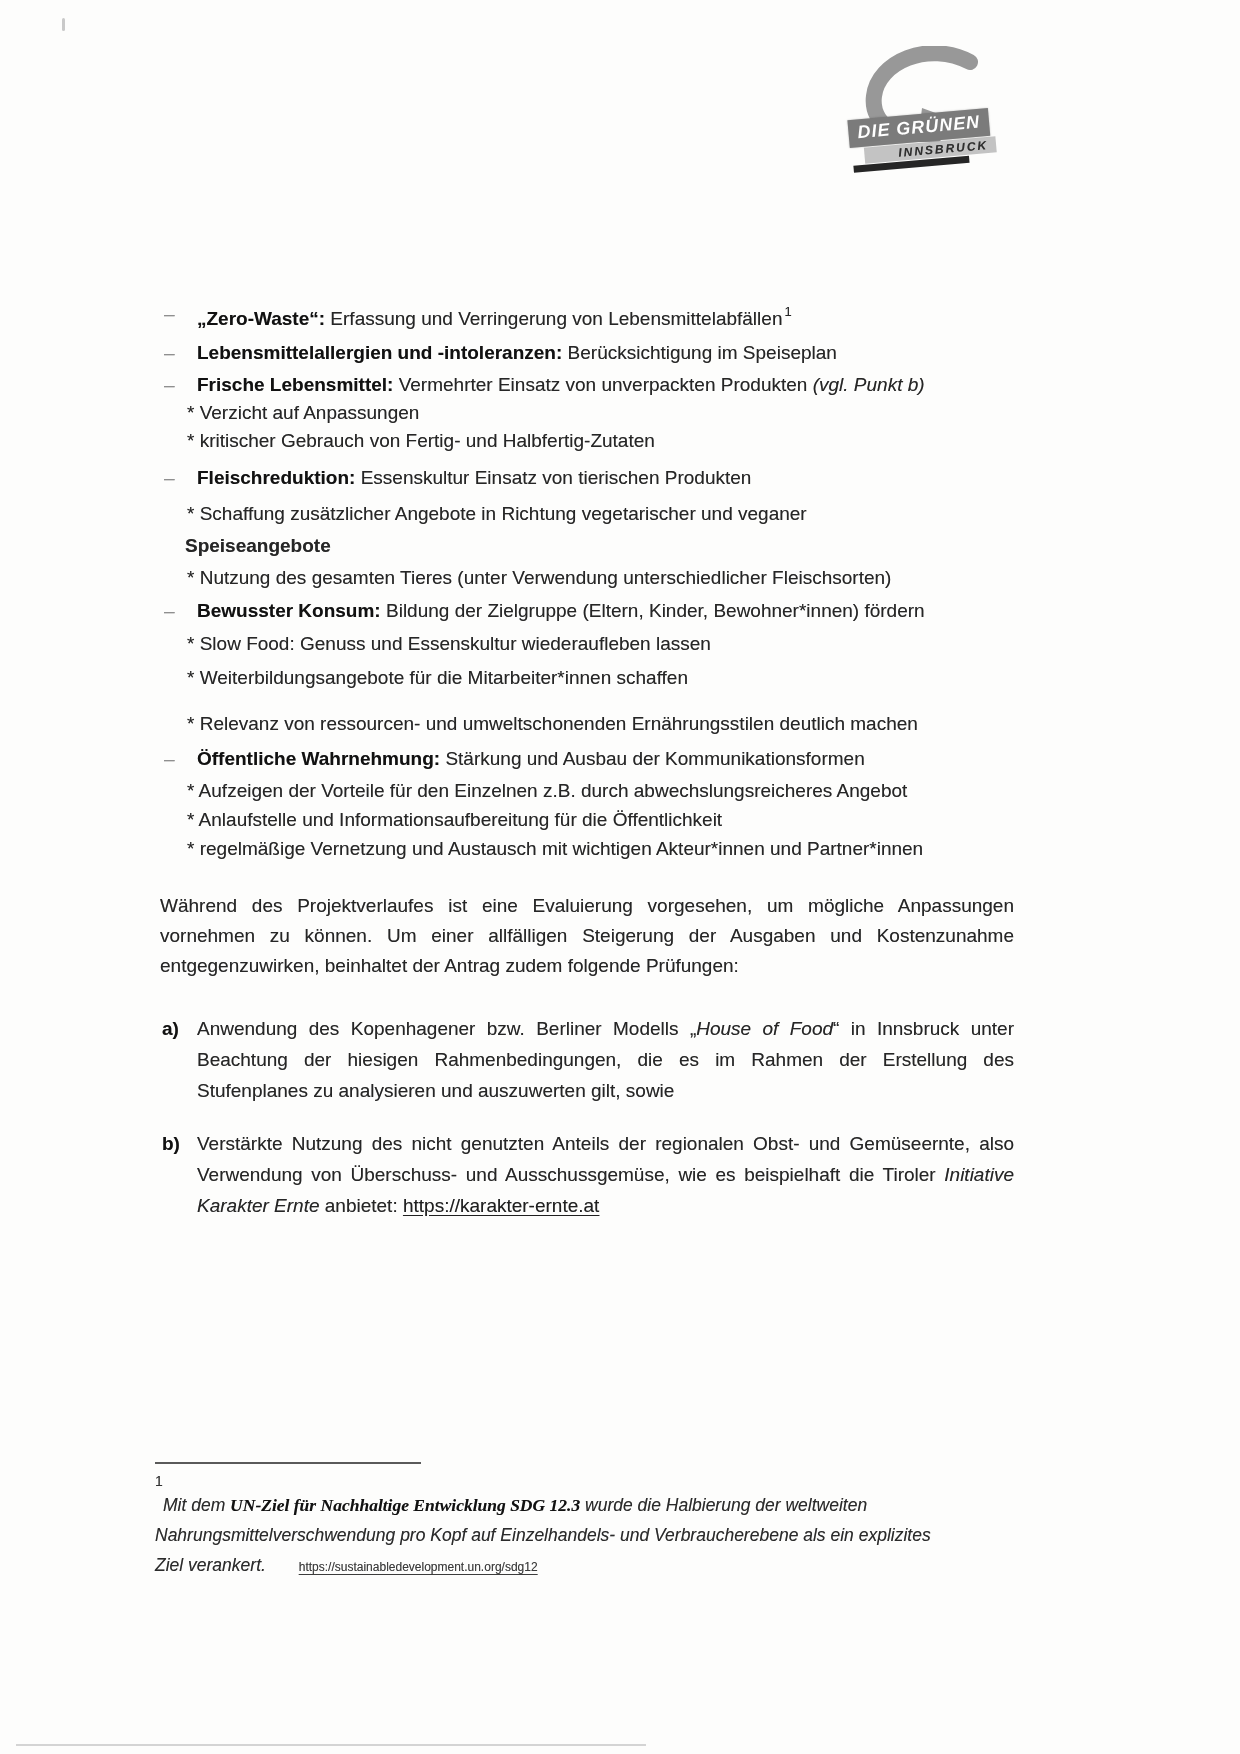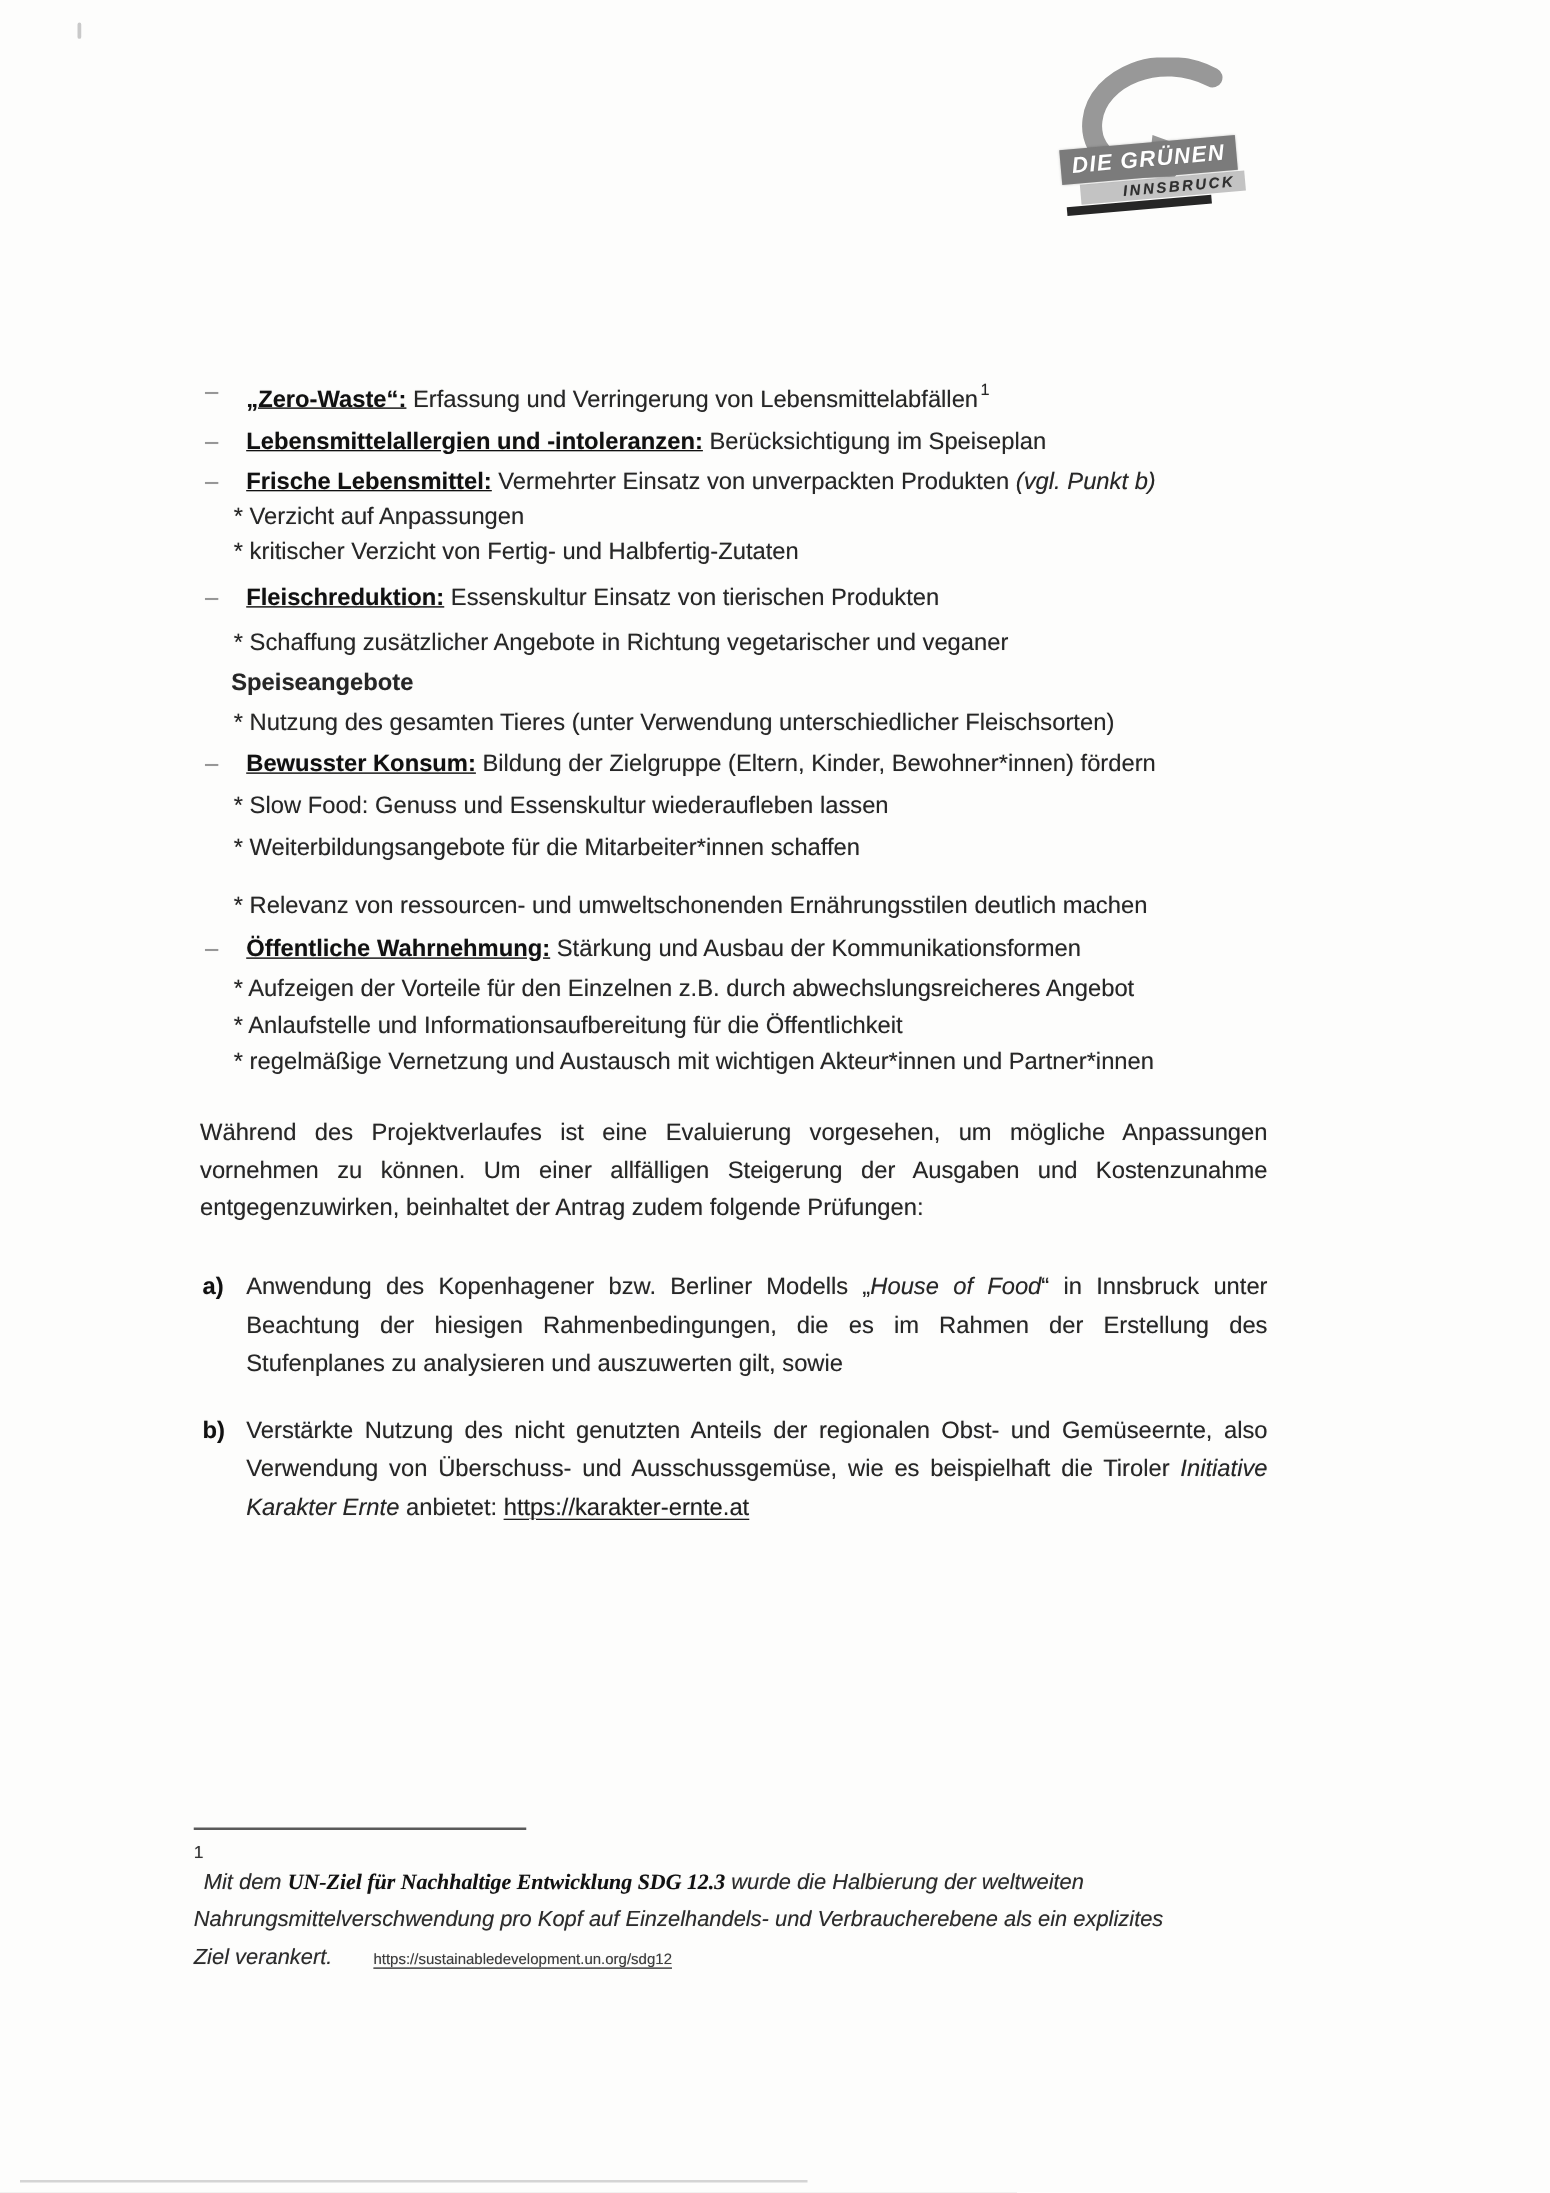--- a/index.html
+++ b/index.html
@@ -37,7 +37,7 @@
   .li.dash{padding-left:37px;}
   .li.star{padding-left:27px;}
   .li.cont{padding-left:25px;font-weight:bold;}
-  .li b{color:#111;text-decoration:underline;}
+  .li b{color:#111;}
   sup.fn-ref{font-size:13px;position:relative;top:-2px;left:2px;}
   .para{margin-top:28px;line-height:30px;text-align:justify;}
   .point{position:relative;padding-left:37px;line-height:31px;text-align:justify;}

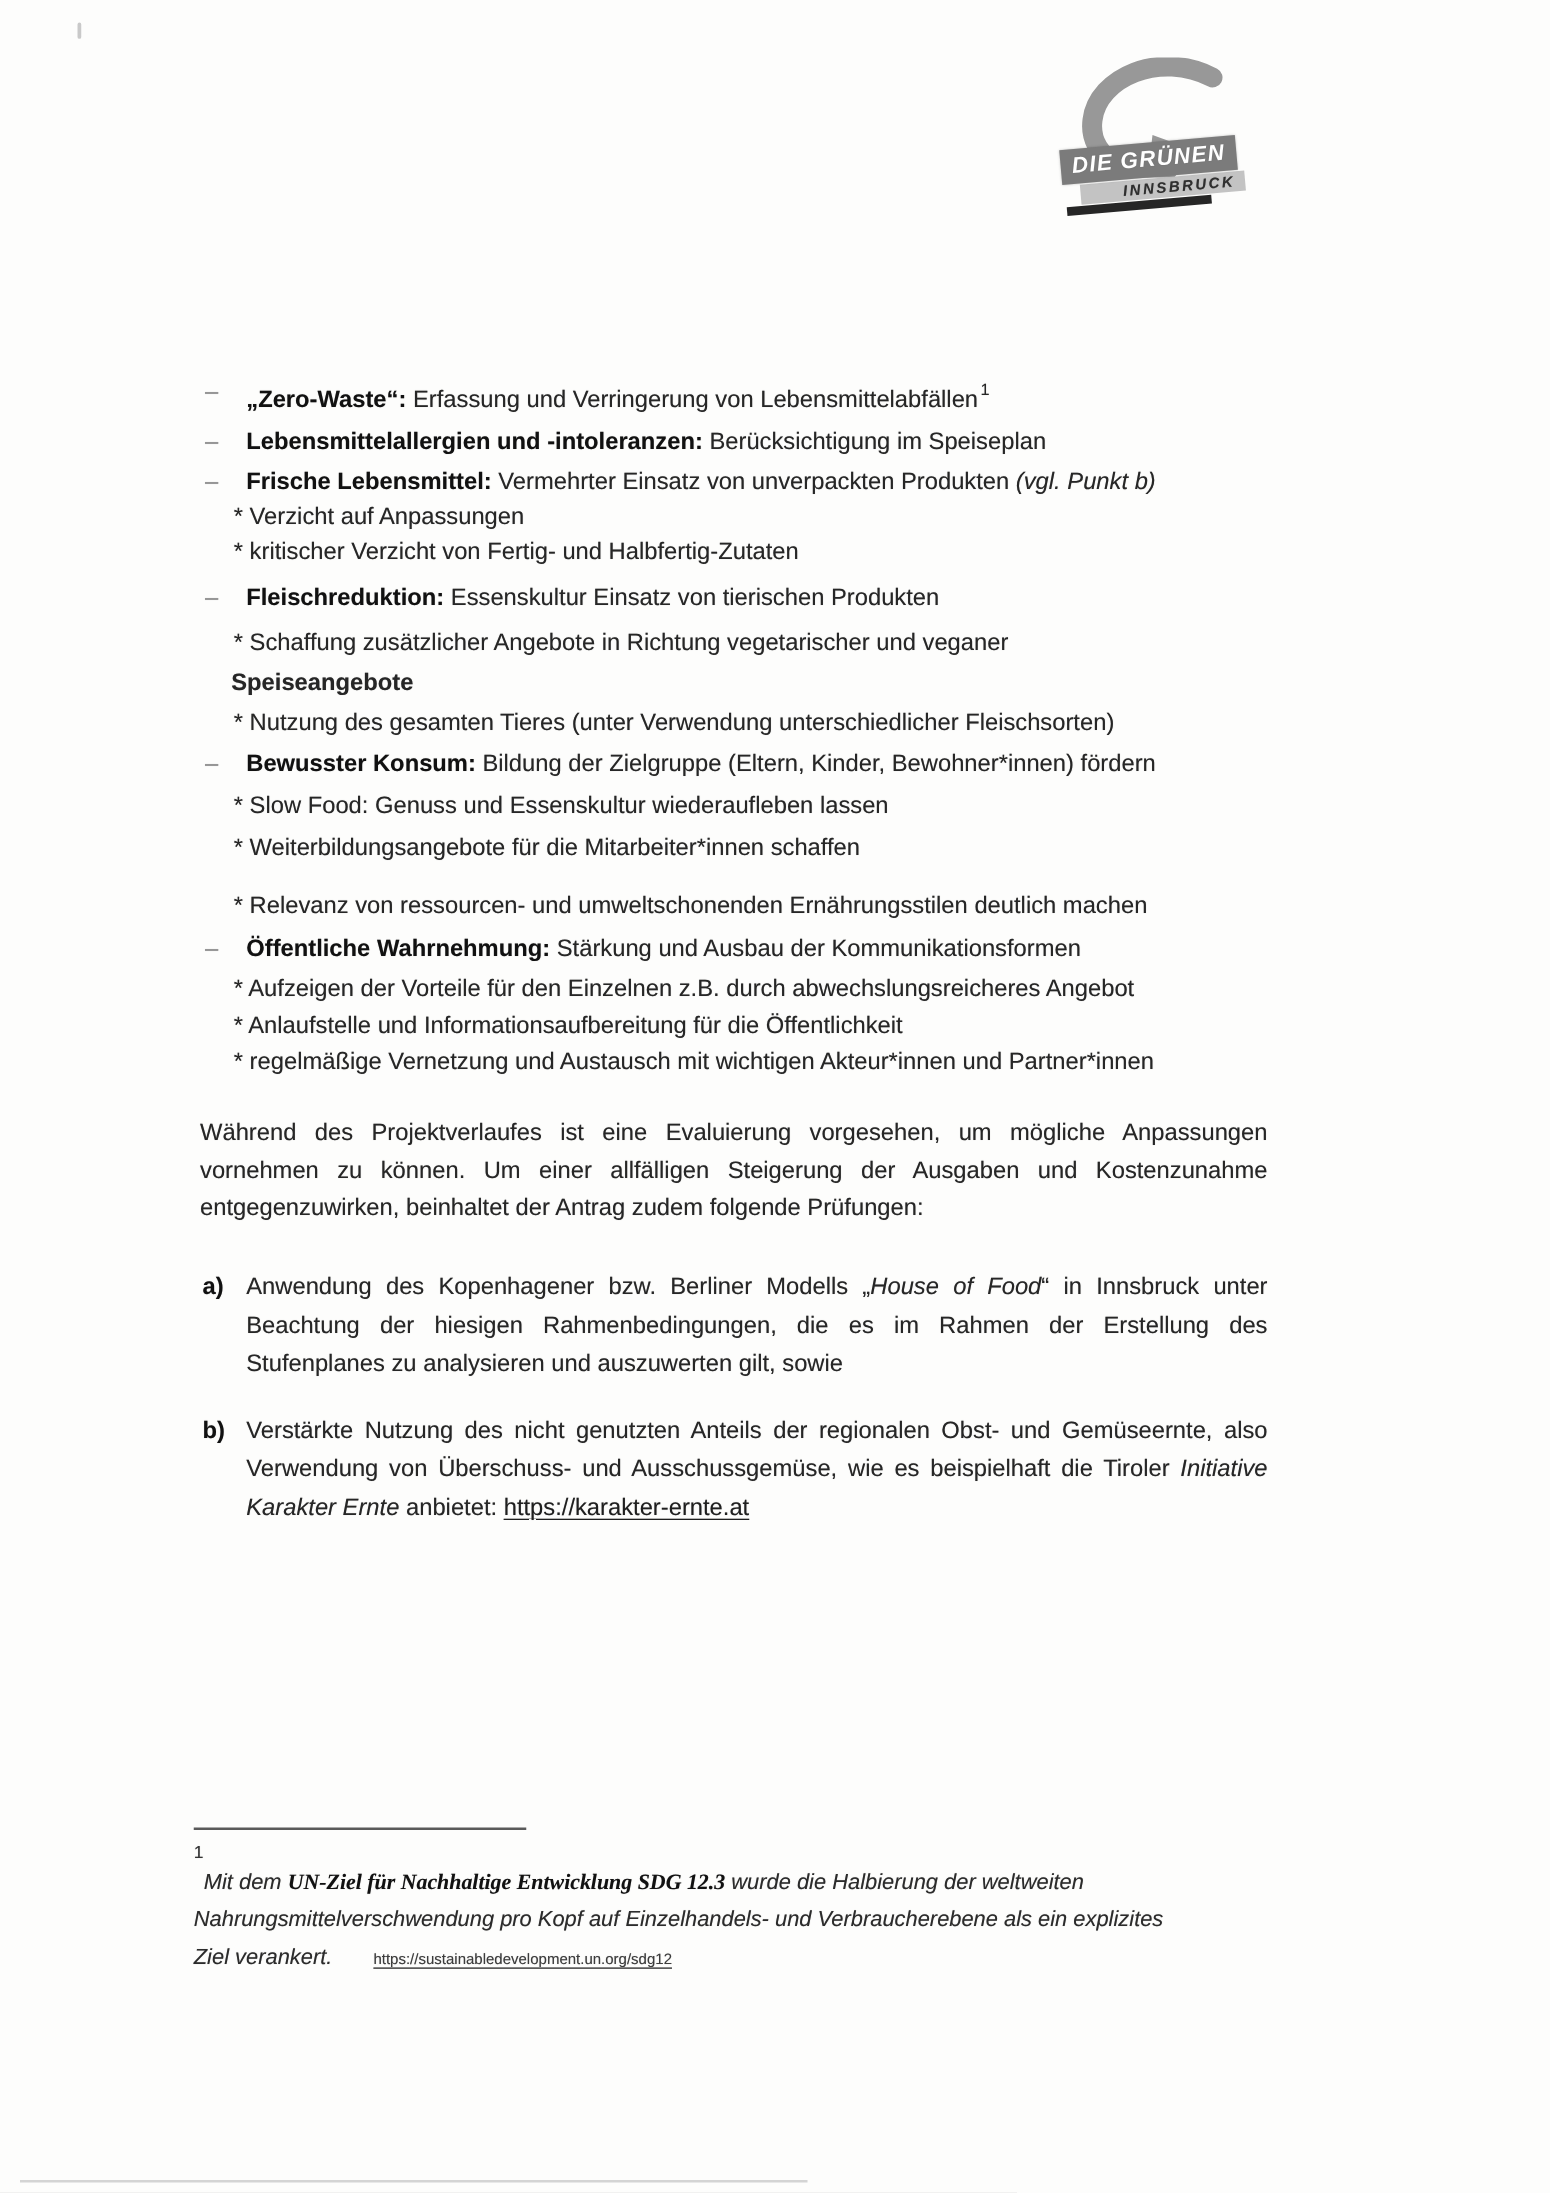--- a/index.html
+++ b/index.html
@@ -90,7 +90,7 @@
       <span>* Verzicht auf Anpassungen</span>
     </div>
     <div class="li star" style="margin-top:0">
-      <span>* kritischer Verzicht von Fertig- und Halbfertig-Zutaten</span>
+      <span>* kritischer Gebrauch von Fertig- und Halbfertig-Zutaten</span>
     </div>
     <div class="li dash" style="margin-top:9px">
       <span class="dash-mark">–</span>

